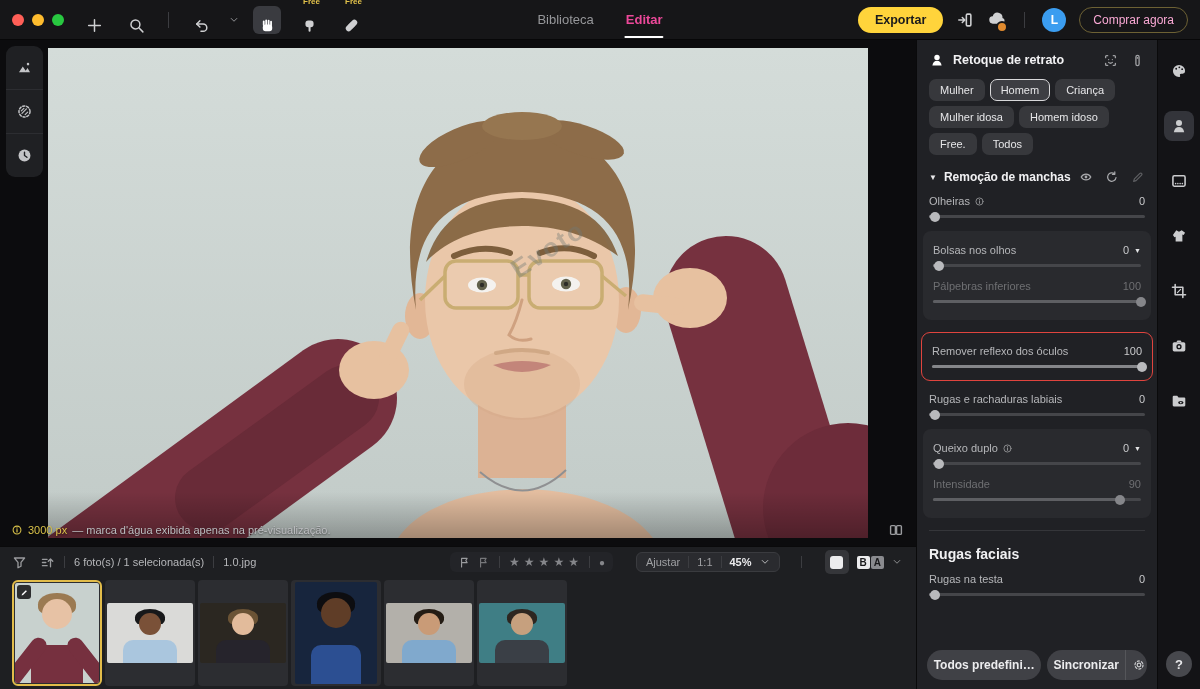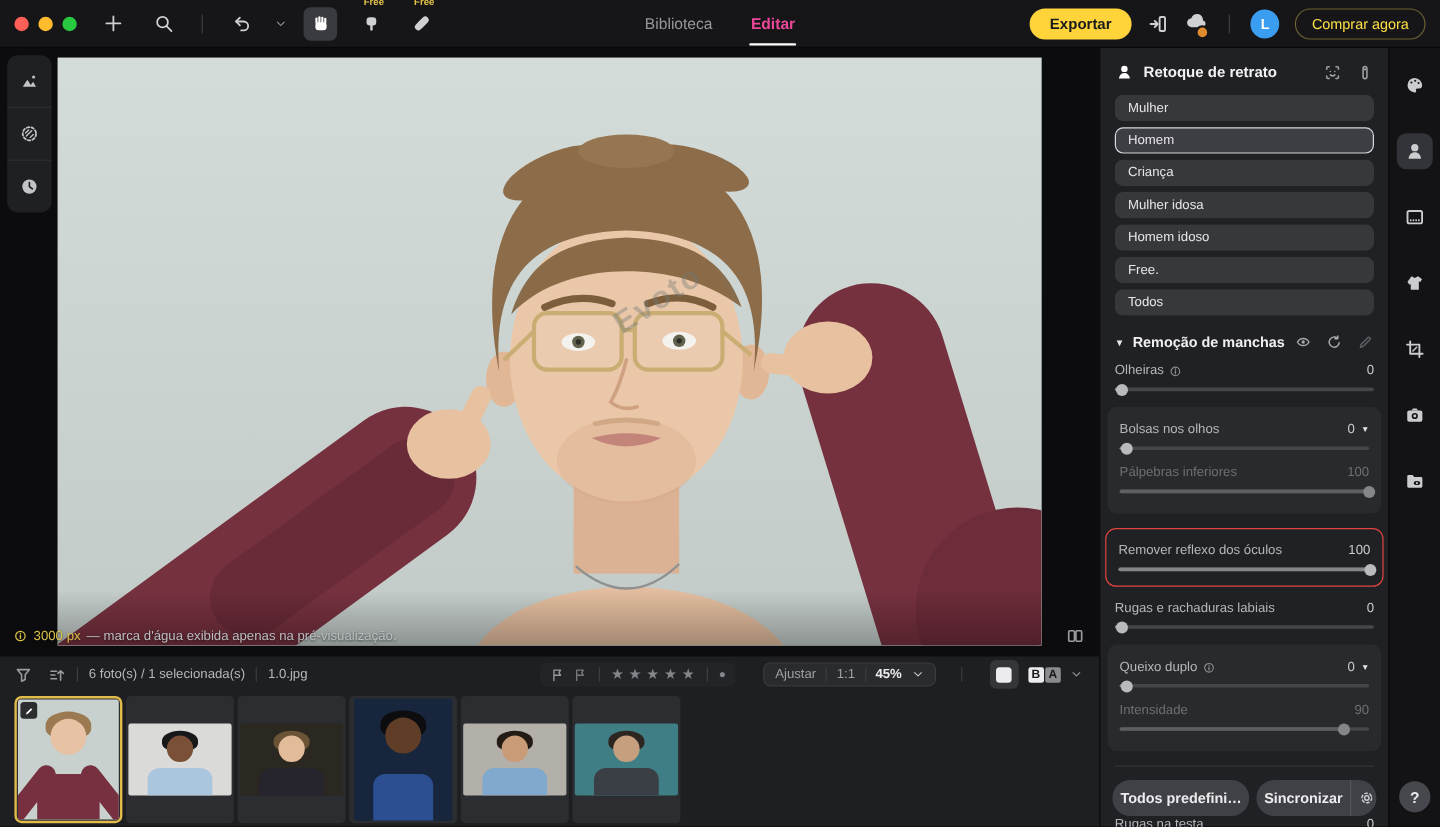--- a/index.html
+++ b/index.html
@@ -13,7 +13,7 @@
   .lights{display:flex;gap:8px;margin-right:16px;}
   .light{width:12px;height:12px;border-radius:50%;}
   .tools{display:flex;align-items:center;gap:14px;}
-  .tool{position:relative;width:28px;height:28px;display:flex;align-items:center;justify-content:center;color:#cfd0d2;border-radius:6px;}
+  .tool{position:relative;width:28px;height:28px;display:flex;align-items:flex-end;justify-content:center;color:#cfd0d2;border-radius:6px;}
   .tool.active{background:#3a3b40;color:#fff;}
   .tool .free{position:absolute;top:-9px;left:50%;transform:translateX(-35%);font-size:8px;font-weight:bold;color:#e3c24a;white-space:nowrap;}
   .tb-div{width:1px;height:16px;background:#3c3d41;margin:0 4px;}

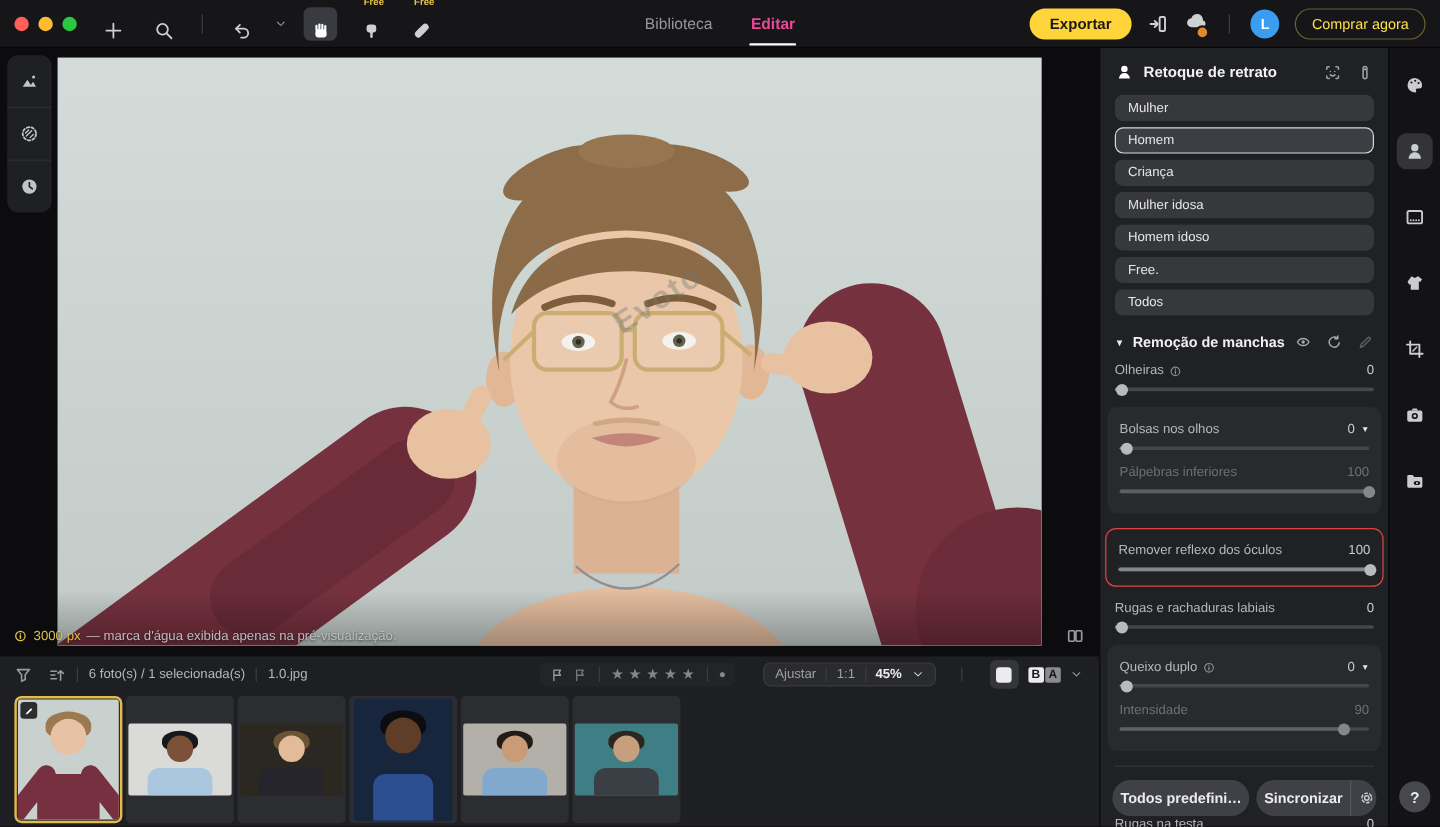--- a/index.html
+++ b/index.html
@@ -26,7 +26,7 @@
   .cloud-wrap{position:relative;}
   .cloud-wrap .dot{position:absolute;right:-1px;bottom:-1px;width:8px;height:8px;border-radius:50%;background:#e08a2e;border:2px solid #161618;}
   .avatar{width:24px;height:24px;border-radius:50%;background:#3b9df0;color:#fff;font-size:12px;font-weight:bold;display:flex;align-items:center;justify-content:center;}
-  .btn-buy{background:transparent;border:1px solid #6d6134;color:#fde047;font-size:12px;padding:5px 13px;border-radius:15px;font-family:inherit;}
+  .btn-buy{background:transparent;border:1px solid #6d6134;color:#f9a8d4;font-size:12px;padding:5px 13px;border-radius:15px;font-family:inherit;}
 
   
   .main{position:absolute;top:40px;left:0;right:0;bottom:0;display:flex;}

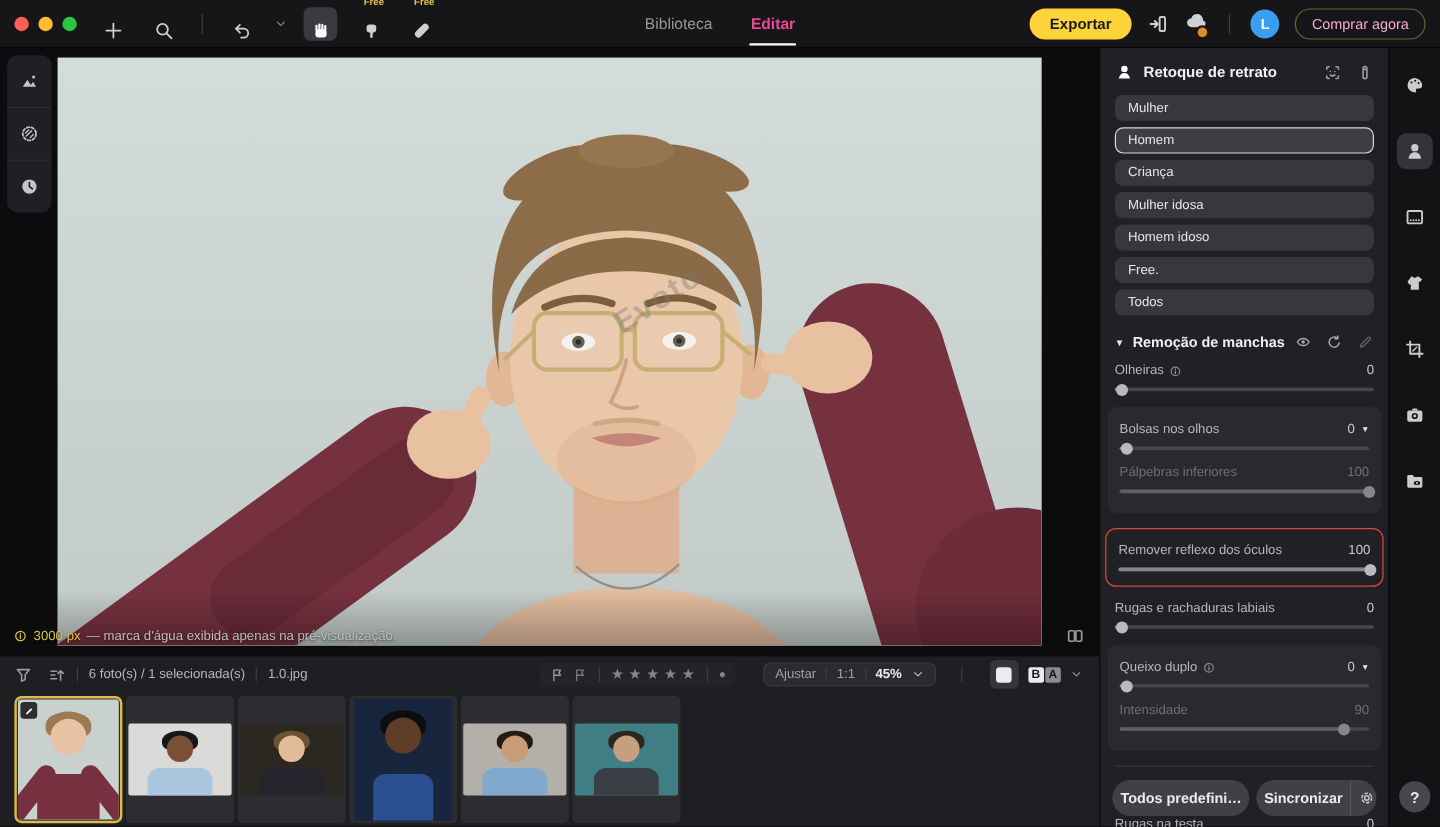--- a/index.html
+++ b/index.html
@@ -55,7 +55,7 @@
   .rp-head{display:flex;align-items:center;gap:8px;margin-top:12px;}
   .rp-title{font-size:12.5px;font-weight:bold;color:#f2f2f4;flex:1;}
   .rp-head-icons{display:flex;gap:12px;color:#9fa0a3;}
-  .chips{display:flex;flex-wrap:wrap;gap:5px;margin-top:11px;flex-direction:column;}
+  .chips{display:flex;flex-wrap:wrap;gap:5px;margin-top:11px;}
   .chip{font-size:11px;color:#e6e6e8;background:#37383c;padding:4px 10px;border-radius:7px;border:1px solid transparent;}
   .chip.selected{border-color:#d8d8da;background:#3d3e43;}
   .sec-head{display:flex;align-items:center;gap:7px;margin:15px 0 2px;}

